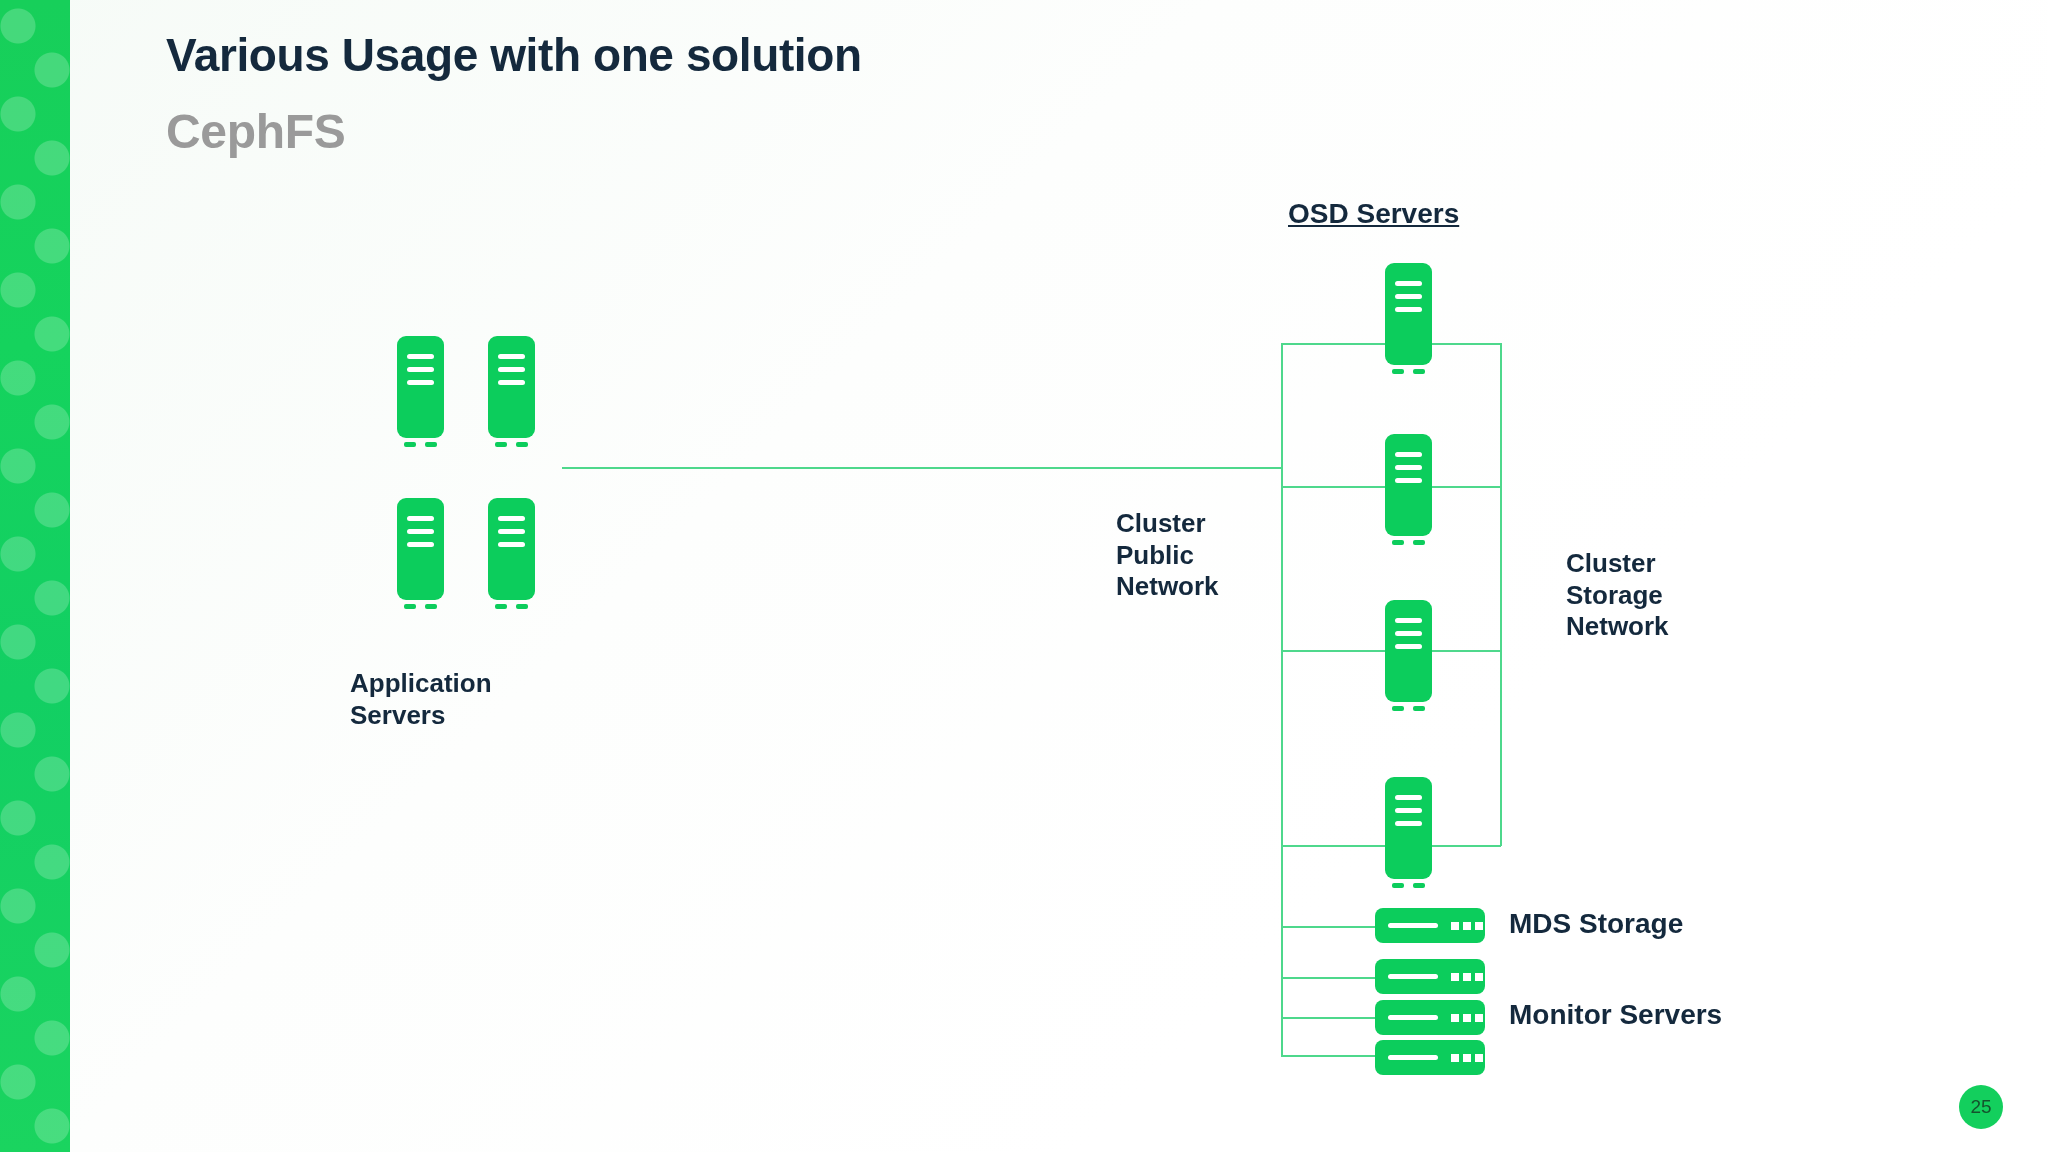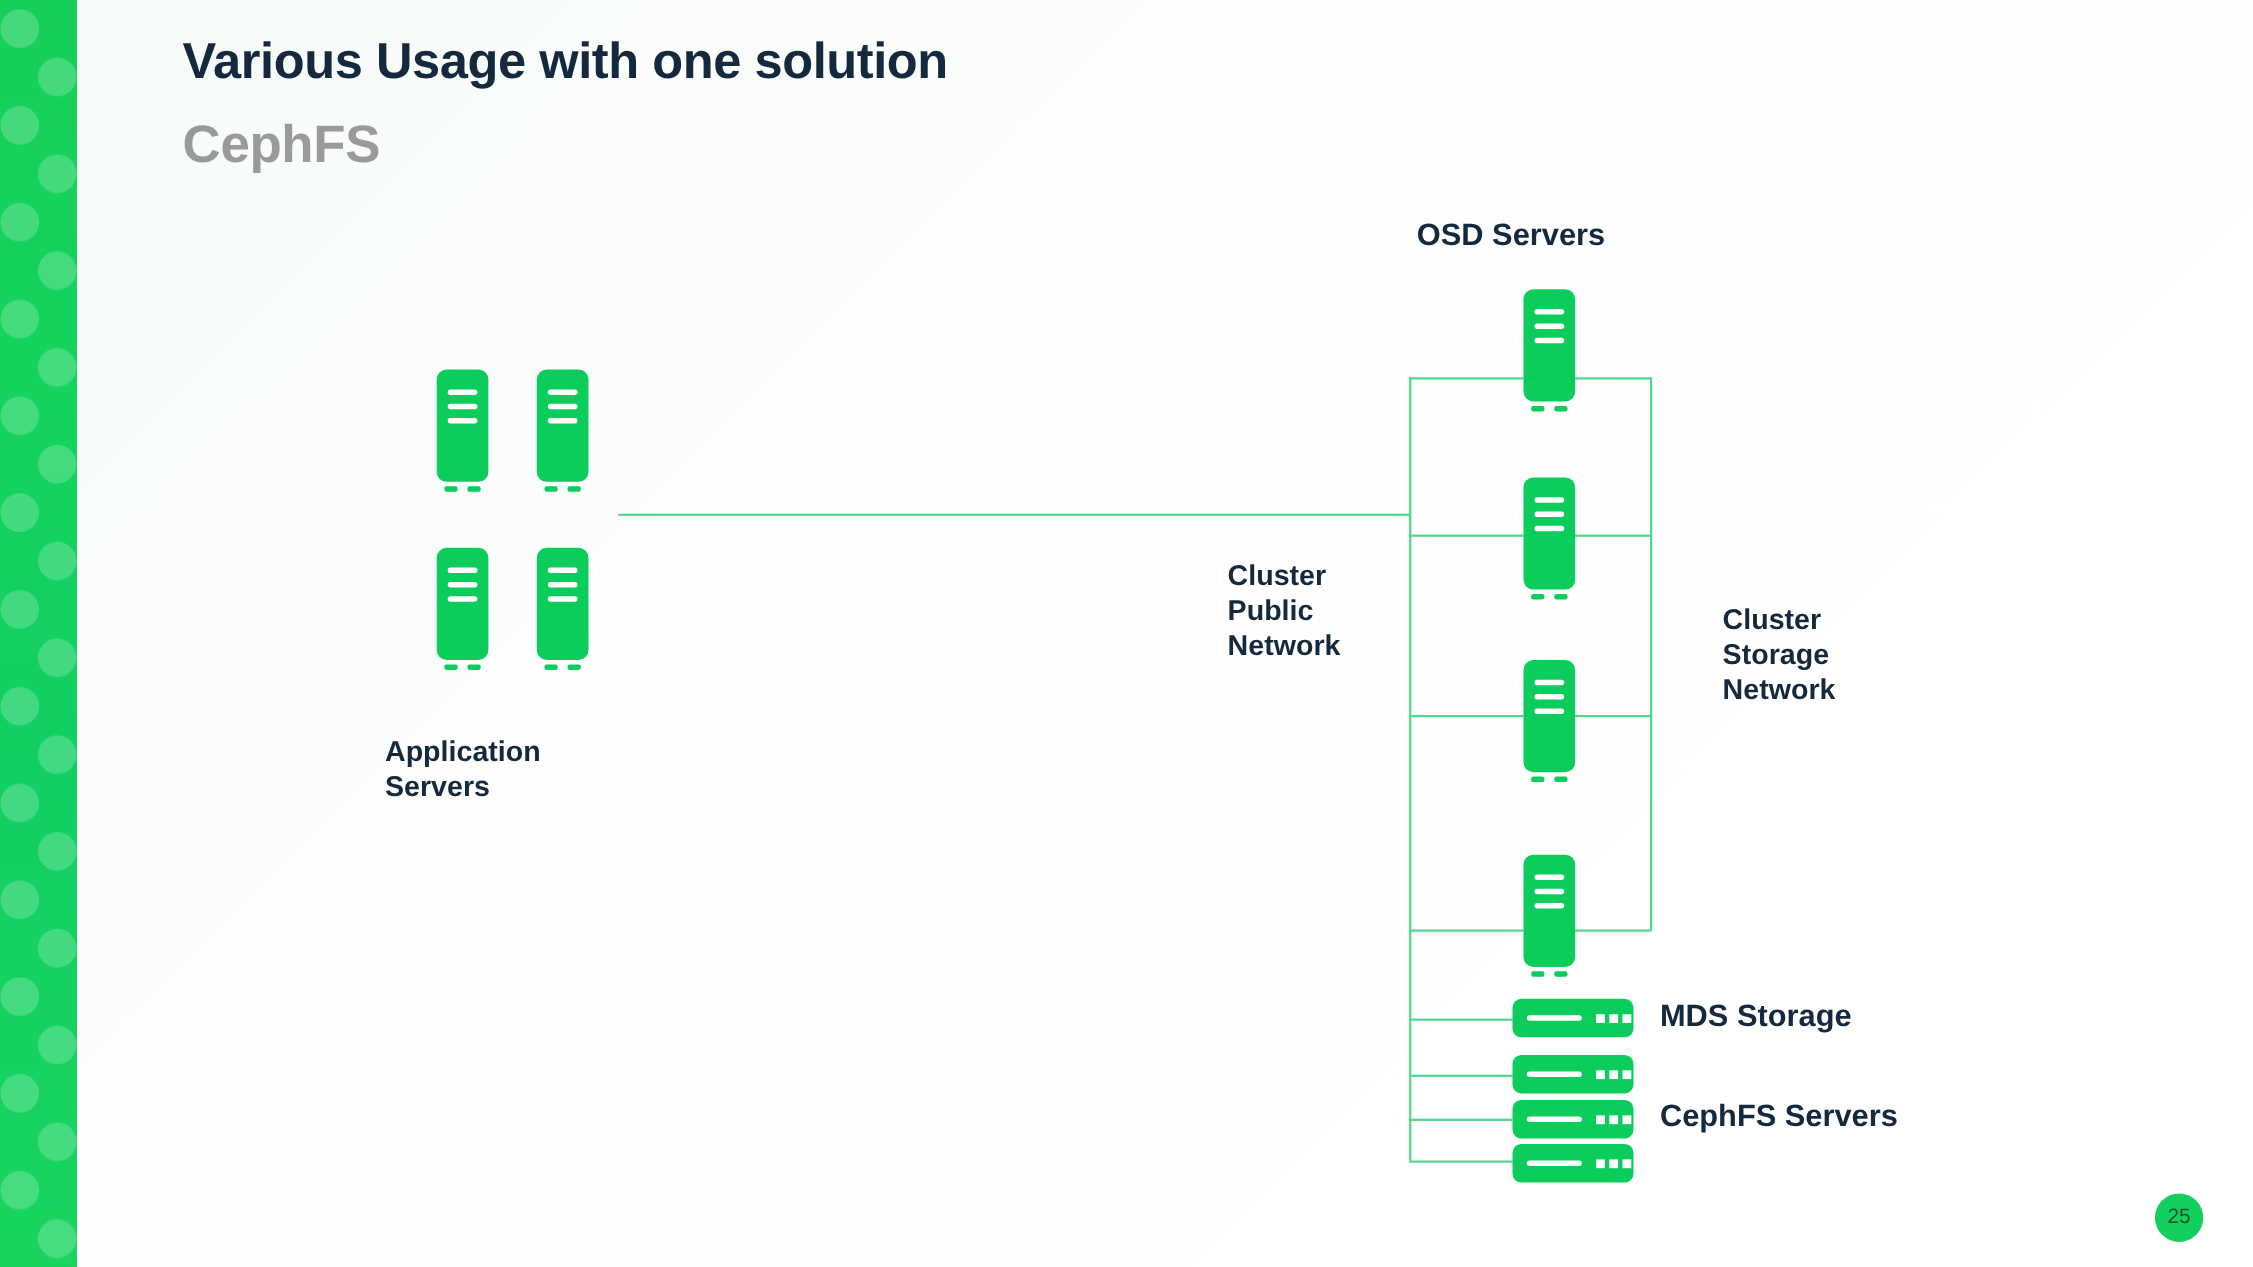--- a/index.html
+++ b/index.html
@@ -232,7 +232,7 @@
   <div class="dlabel center" style="left:350px; top:668px; width:240px;">Application
 Servers</div>
 
-  <div class="dlabel big" style="left:1288px; top:197px; width:320px;">OSD Servers</div>
+  <div class="dlabel big" style="left:1288px; top:197px; width:320px;text-decoration:underline;">OSD Servers</div>
 
   <div class="tower" style="left:1385px; top:263px;">
     <div class="body">

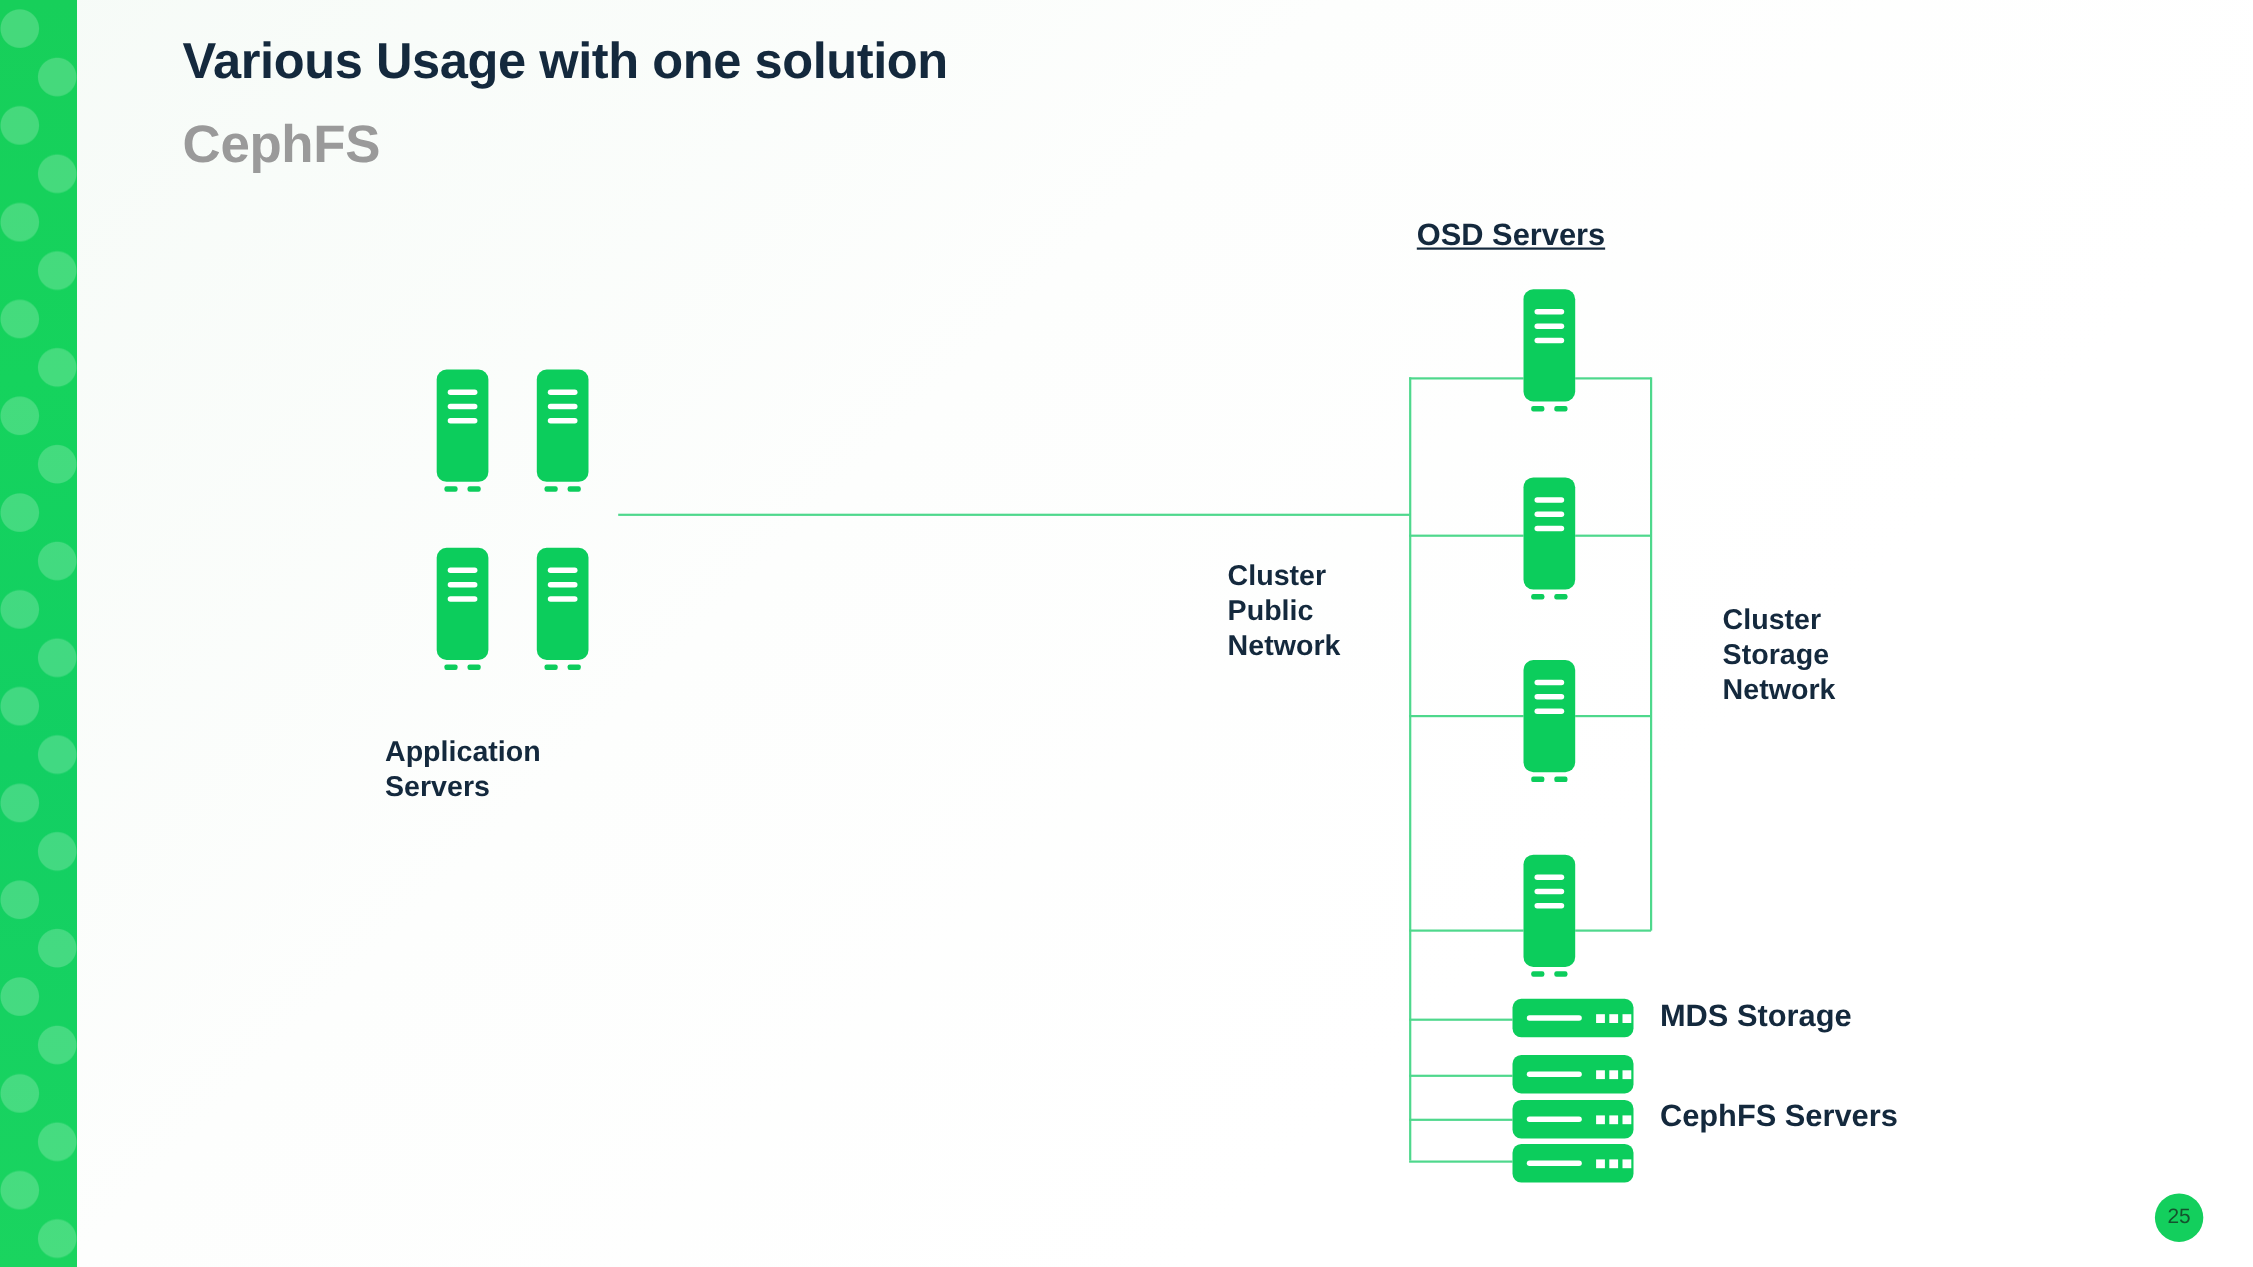--- a/index.html
+++ b/index.html
@@ -306,7 +306,7 @@
 
   <div class="dlabel big" style="left:1509px; top:907px; width:320px;">MDS Storage</div>
 
-  <div class="dlabel big" style="left:1509px; top:998px; width:380px;">CephFS Servers</div>
+  <div class="dlabel big" style="left:1509px; top:998px; width:380px;">Monitor Servers</div>
 
   <div class="page-badge">25</div>
 

